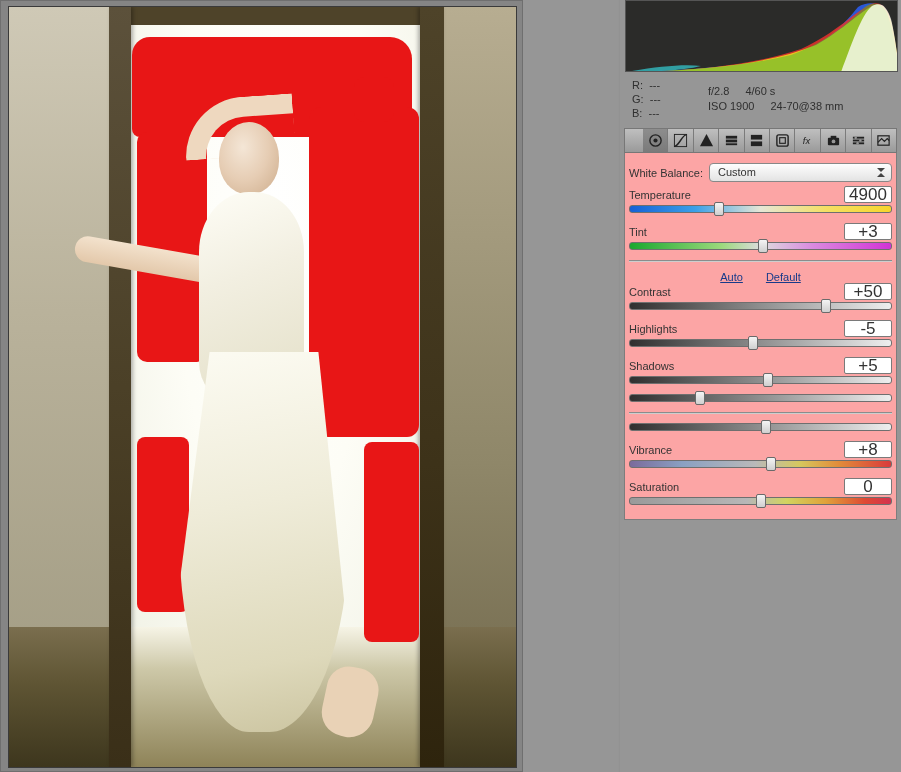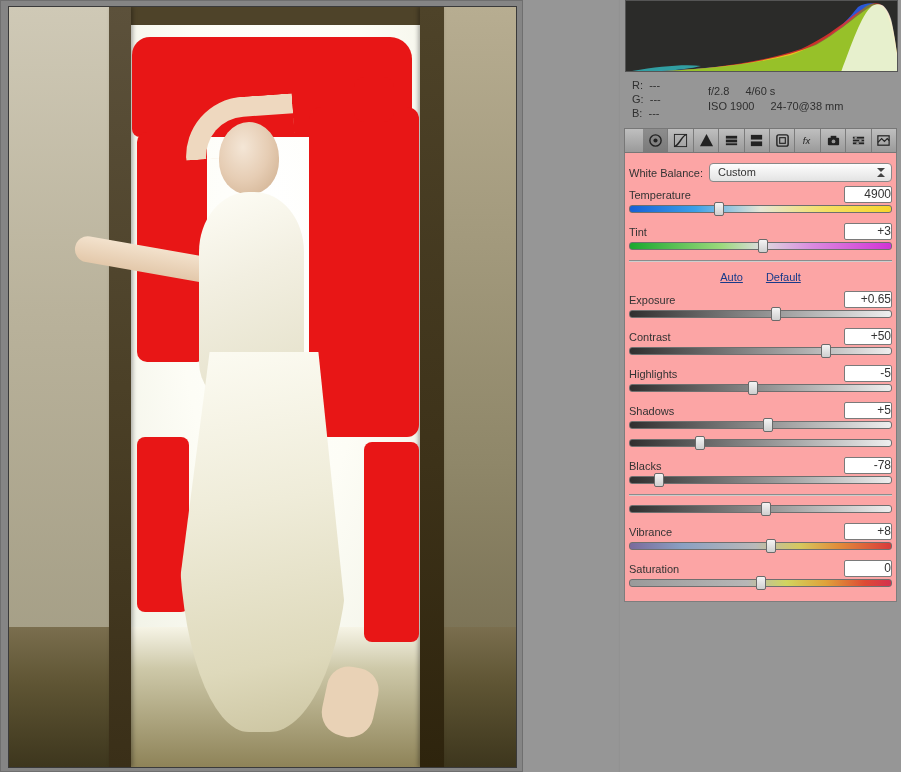--- a/index.html
+++ b/index.html
@@ -217,7 +217,7 @@
   .valbox {
     width:48px; height:17px;
     background:#fff; border:1px solid #7a7a7a;
-    font-size:12px; text-align:right;
+    font-size:17px; text-align:center;
     line-height:15px;
     border-radius:2px;
   }

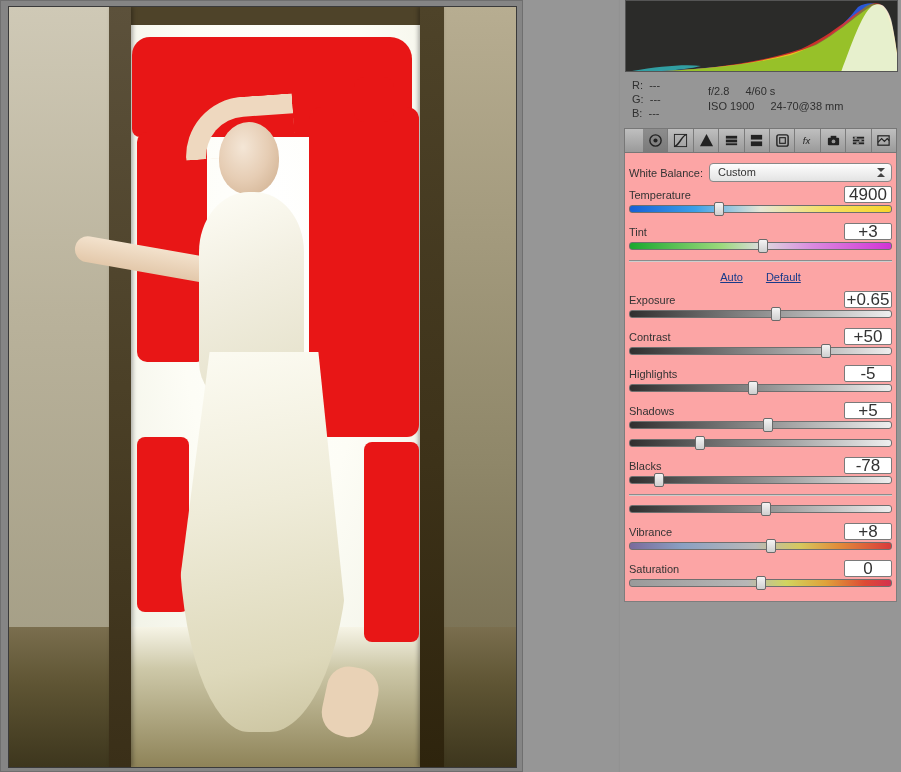--- a/index.html
+++ b/index.html
@@ -240,7 +240,7 @@
   .track.vib { background: linear-gradient(90deg,#7a6b9c 0%, #8aa0c2 20%, #b9b9b9 48%, #d6c85e 65%, #e18c3a 80%, #d93a3a 100%);}
   .track.sat { background: linear-gradient(90deg,#9a9a9a 0%, #b7b7b7 45%, #d2d45f 60%, #e0a23a 75%, #de4a34 90%, #d4314e 100%);}
   .divider { height:1px; background:#8c8c8c; margin:6px 0 10px; box-shadow:0 1px 0 #cecece;}
-  .links { text-align:center; margin-bottom:8px;}
+  .links { text-align:center; }
   .links span { color:#173a8a; text-decoration:underline; margin:0 10px; cursor:pointer;}
   .shad { position:absolute; bottom:0; right:269px; top:0; width:14px;
     background:linear-gradient(90deg, rgba(0,0,0,0), rgba(0,0,0,0.25));}

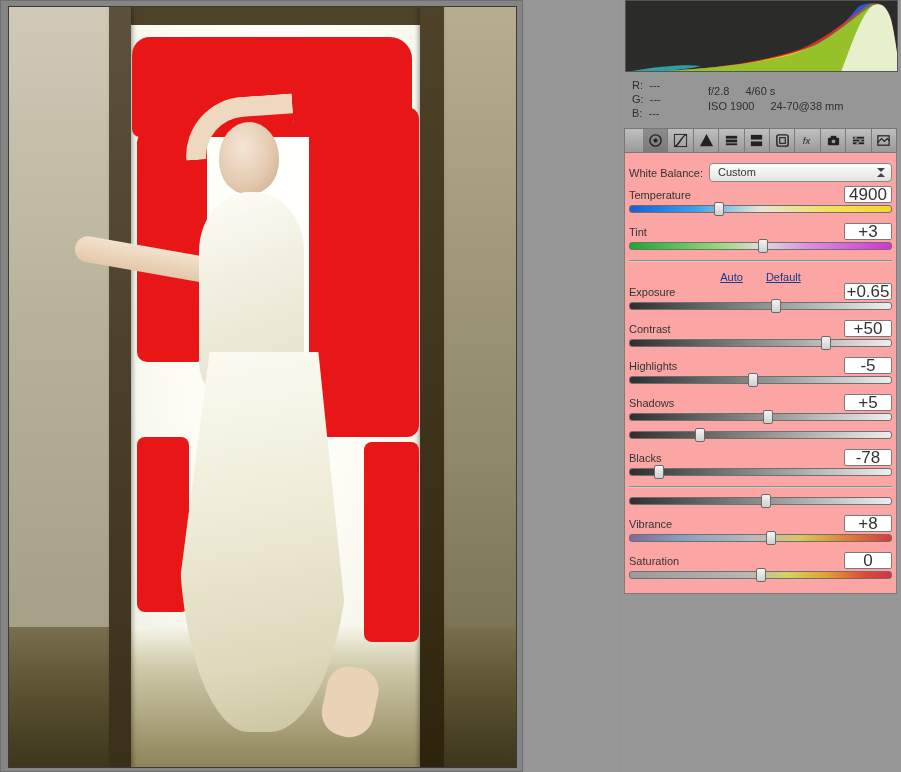--- a/index.html
+++ b/index.html
@@ -416,15 +416,6 @@
       <span>Default</span>
     </div>
 
-    <div class="slider-row">
-      <div class="lab-val">
-        <label>Exposure</label>
-        <div class="valbox">+0.65</div>
-      </div>
-      <div class="track gray">
-        <div class="thumb" style="left: 56%;"></div>
-      </div>
-    </div>
 
     <div class="slider-row">
       <div class="lab-val">

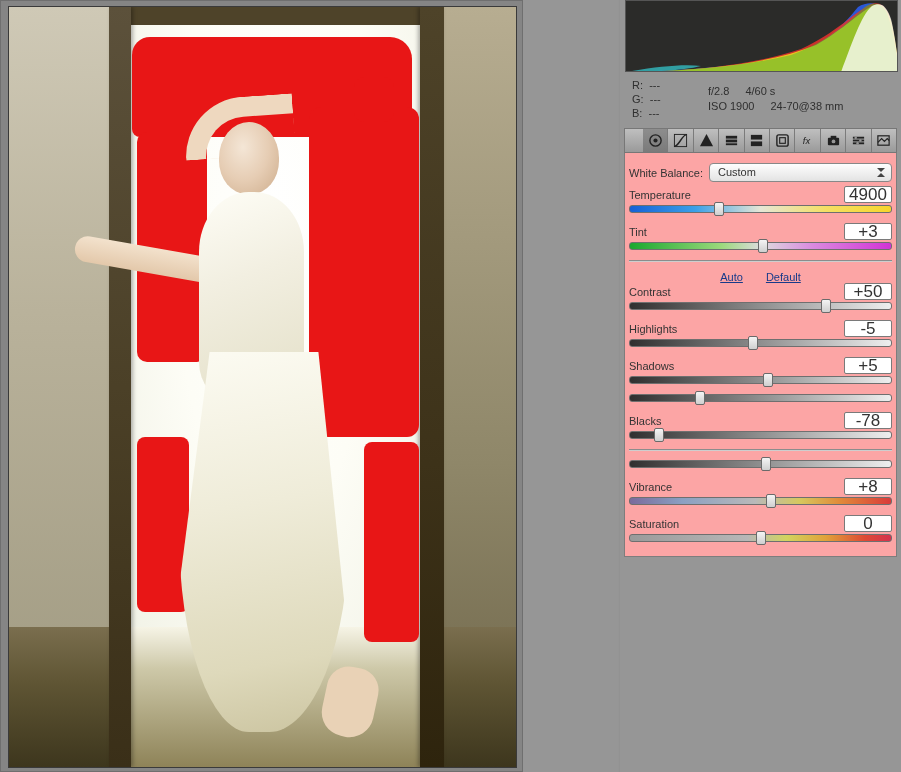--- a/index.html
+++ b/index.html
@@ -453,15 +453,6 @@
       </div>
     </div>
 
-    <div class="slider-row">
-      <div class="lab-val">
-        <label>Blacks</label>
-        <div class="valbox">-78</div>
-      </div>
-      <div class="track gray">
-        <div class="thumb" style="left: 11%;"></div>
-      </div>
-    </div>
 
     <div class="divider"></div>
 

